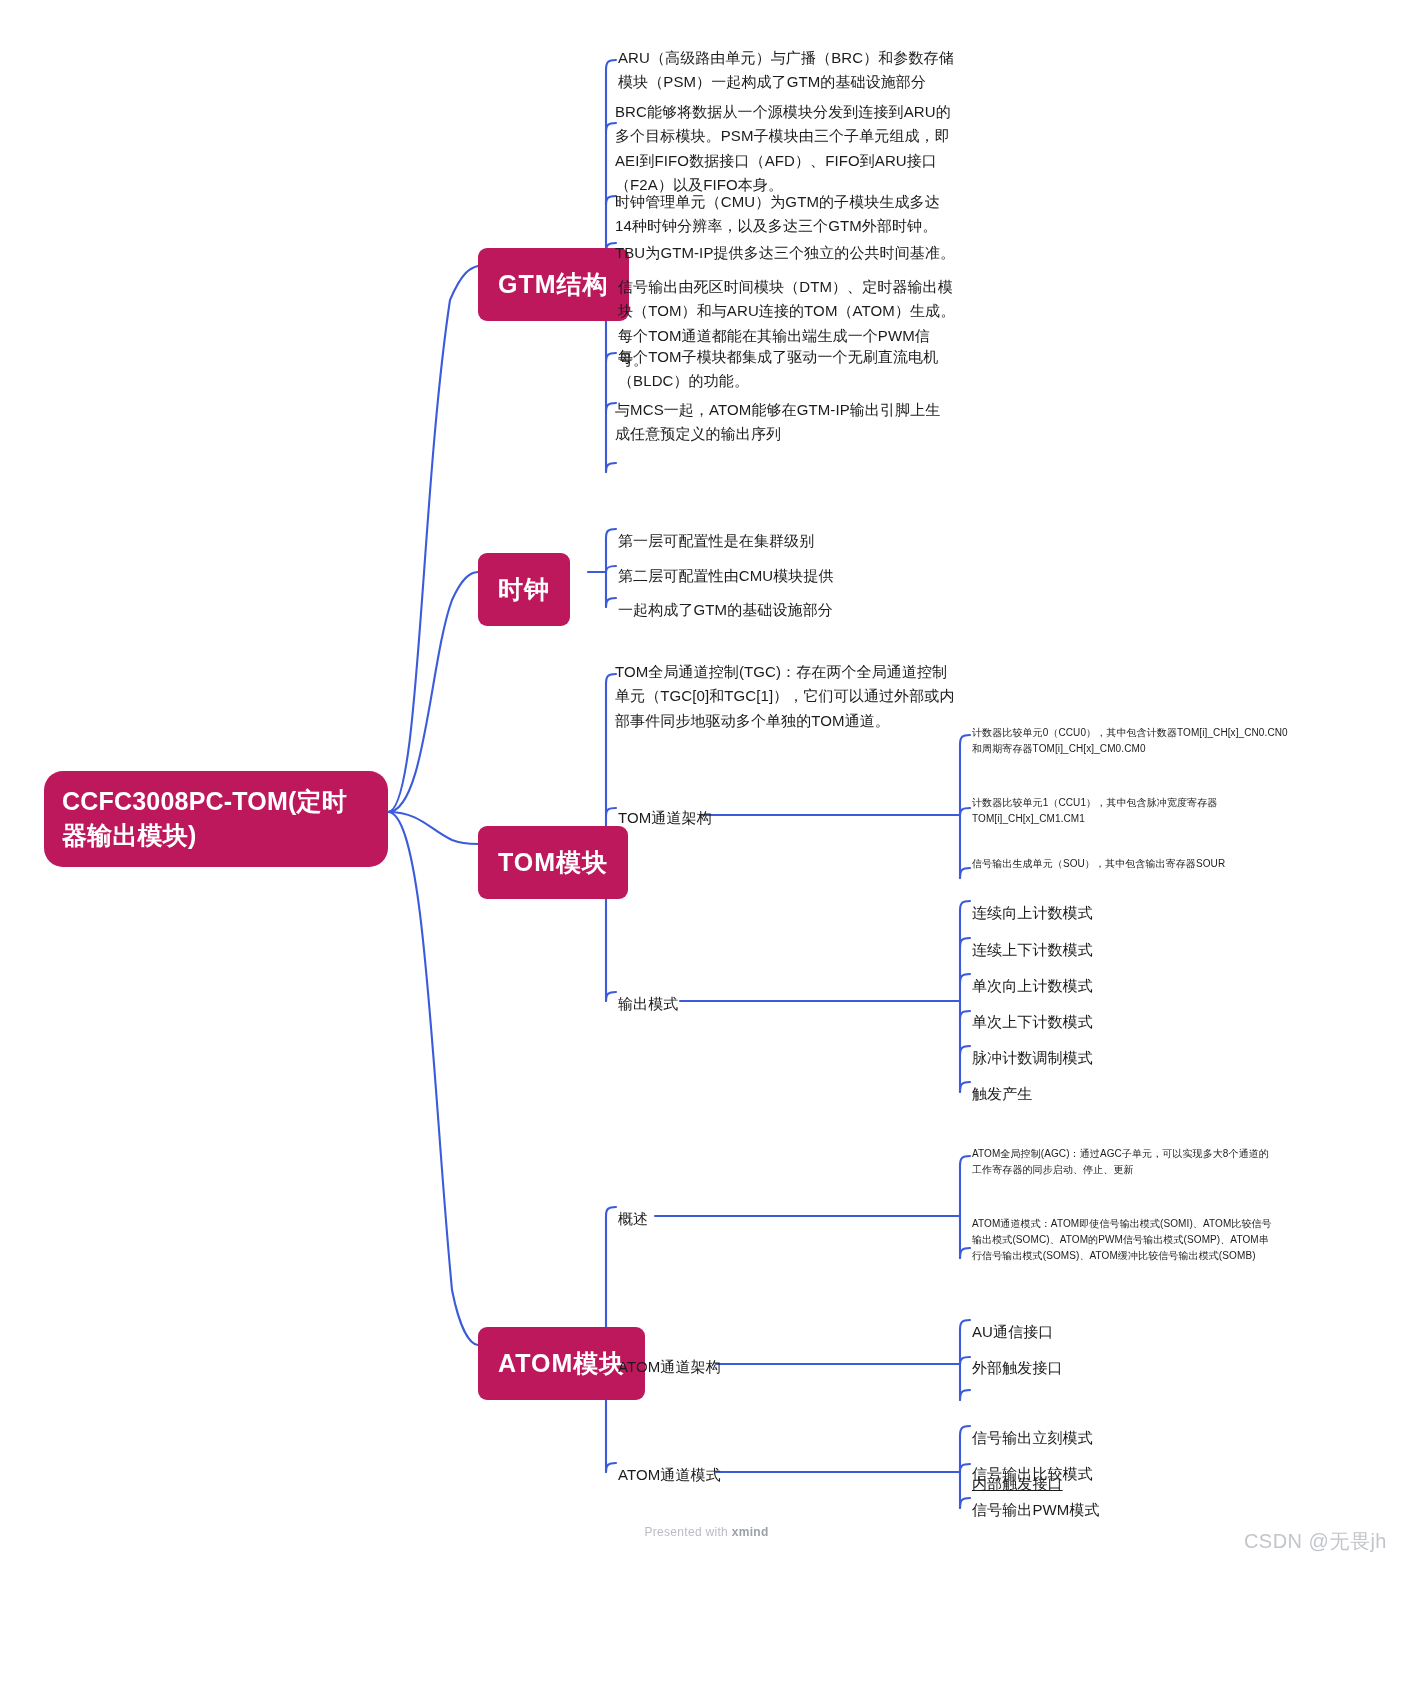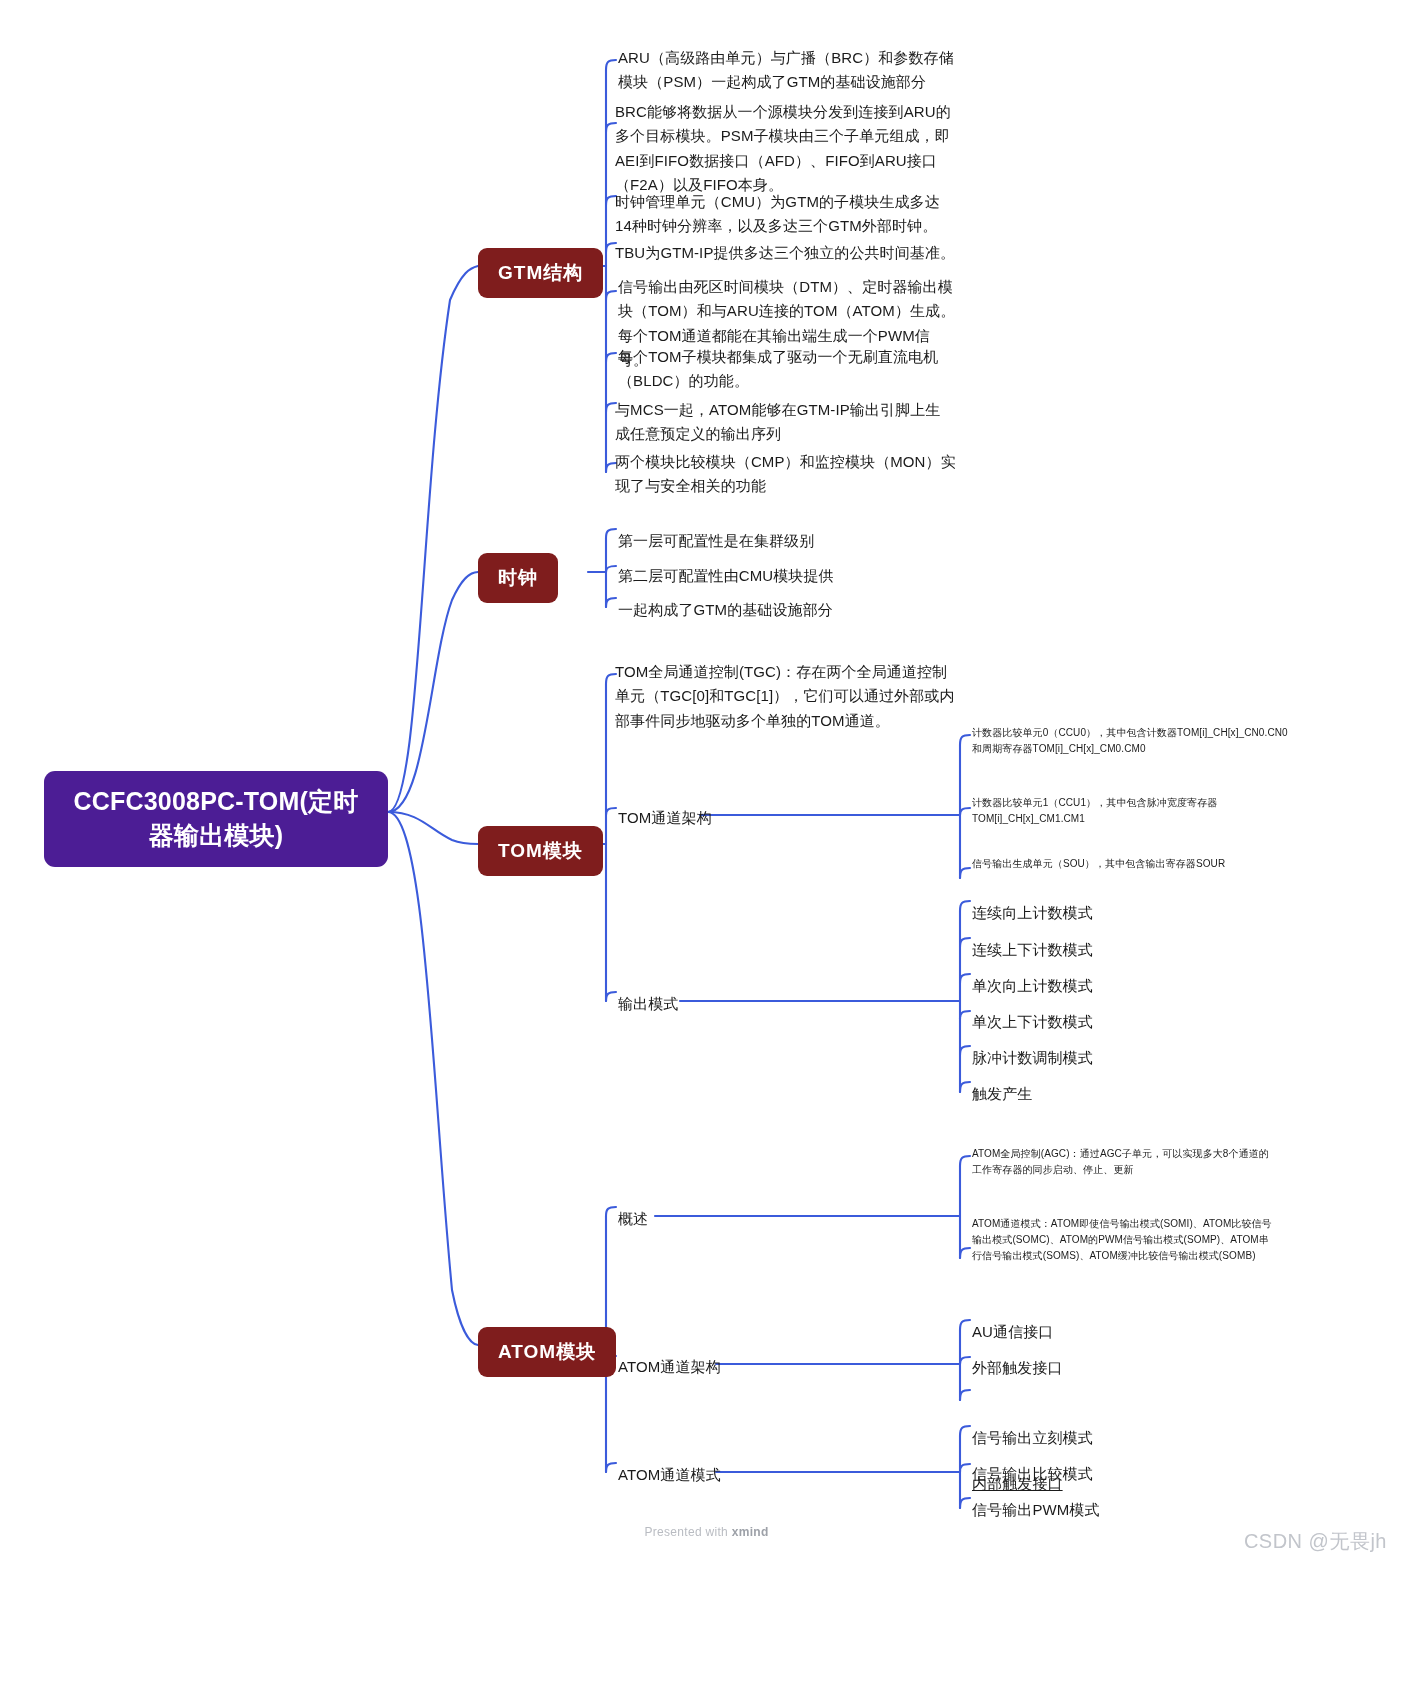--- a/index.html
+++ b/index.html
@@ -44,13 +44,13 @@
   }
 
   .branch-node {
-    background: #7f1d1d;
+    background: #be185d;
     color: #ffffff;
     border-radius: 9px;
-    font-size: 19px;
+    font-size: 25px;
     font-weight: bold;
     text-align: center;
-    padding: 12px 20px;
+    padding: 20px 20px;
     letter-spacing: 1px;
   }
 

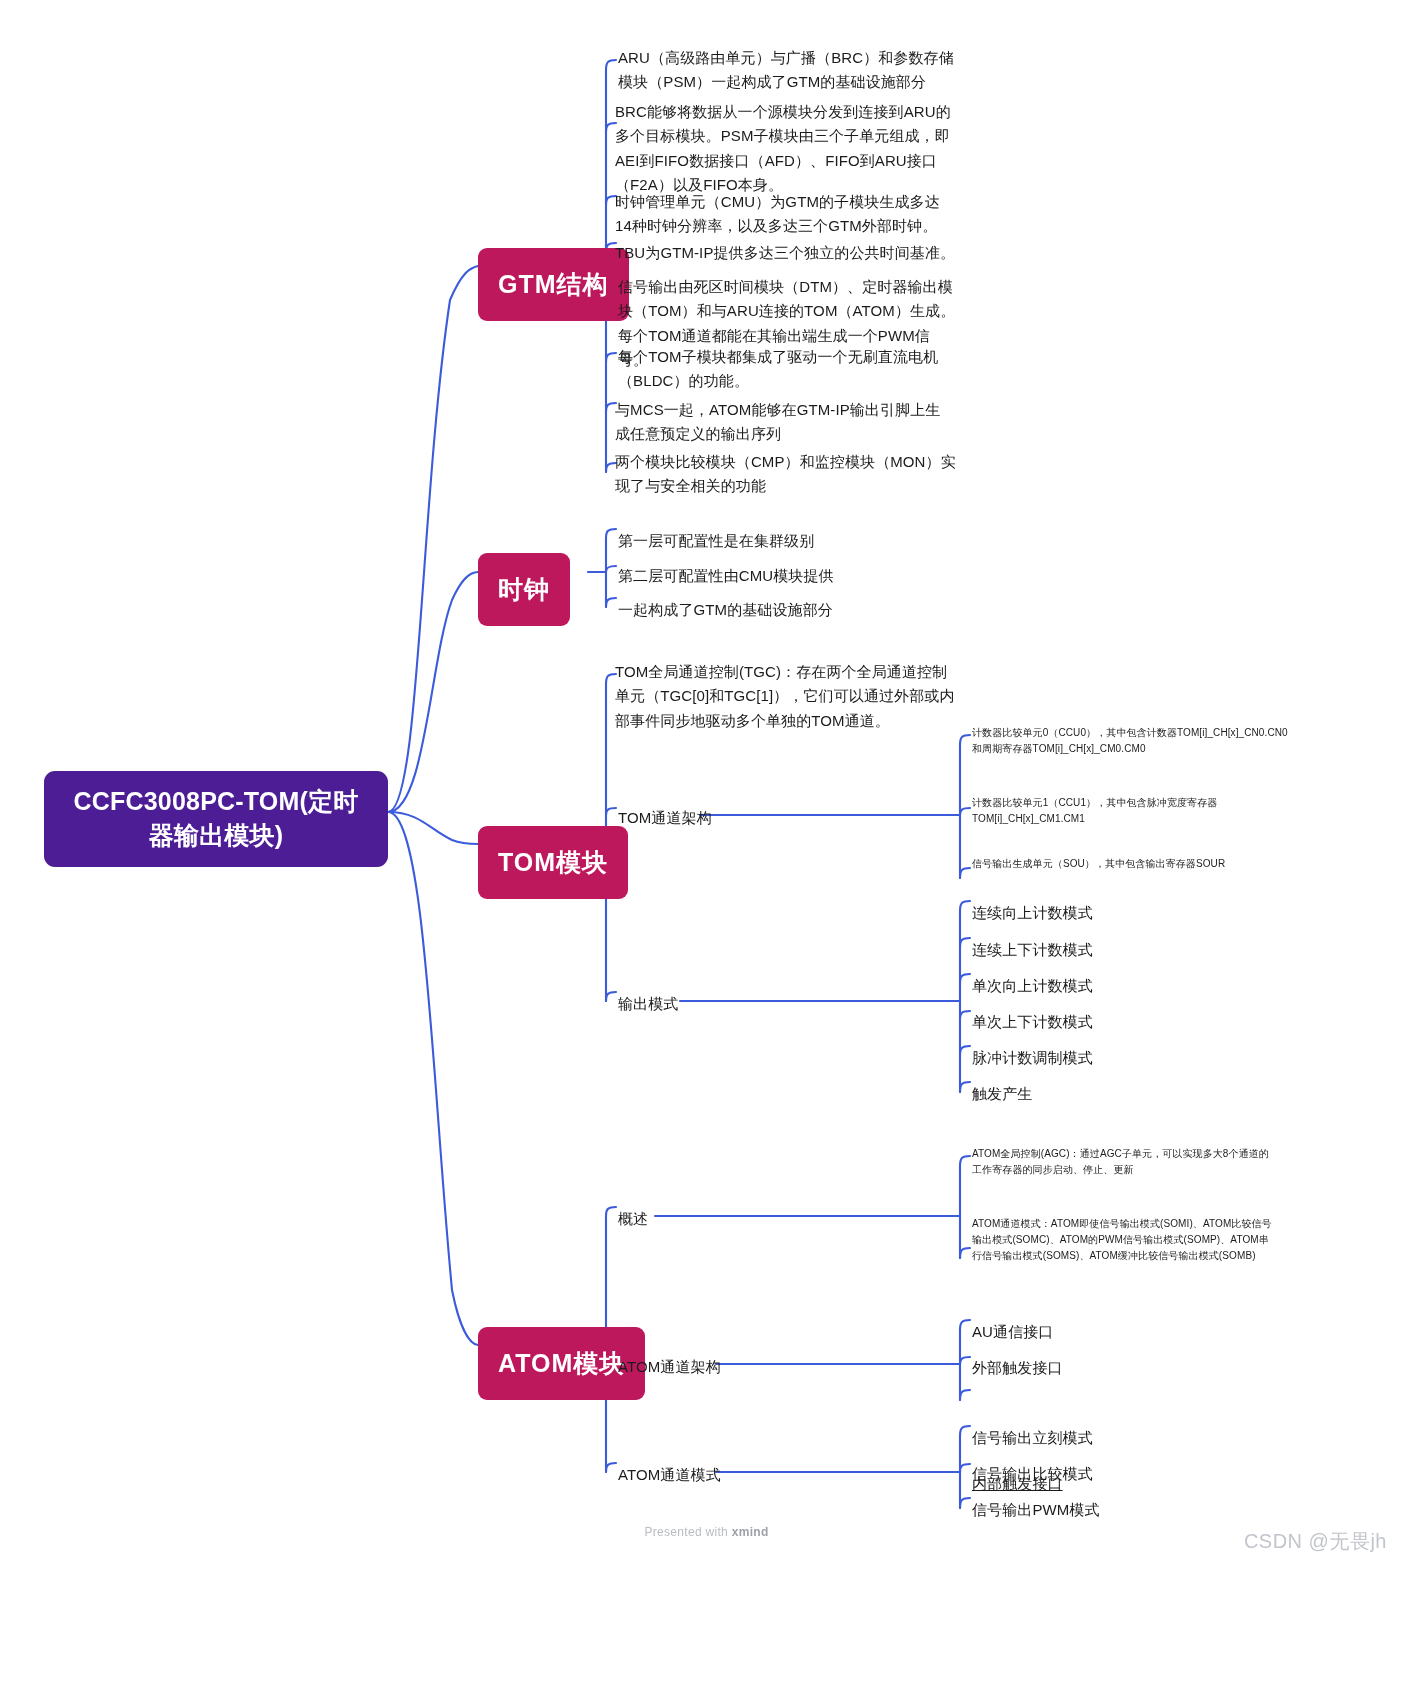--- a/index.html
+++ b/index.html
@@ -172,7 +172,6 @@
   <div class="node leaf" style="left:618px; top:275px; width:342px;">信号输出由死区时间模块（DTM）、定时器输出模块（TOM）和与ARU连接的TOM（ATOM）生成。每个TOM通道都能在其输出端生成一个PWM信号。</div>
   <div class="node leaf" style="left:618px; top:345px; width:330px;">每个TOM子模块都集成了驱动一个无刷直流电机（BLDC）的功能。</div>
   <div class="node leaf" style="left:615px; top:398px; width:340px;">与MCS一起，ATOM能够在GTM-IP输出引脚上生成任意预定义的输出序列</div>
-  <div class="node leaf" style="left:615px; top:450px; width:342px;">两个模块比较模块（CMP）和监控模块（MON）实现了与安全相关的功能</div>
 
   <div class="node branch-node" style="left:478px; top:553px;">时钟</div>
 

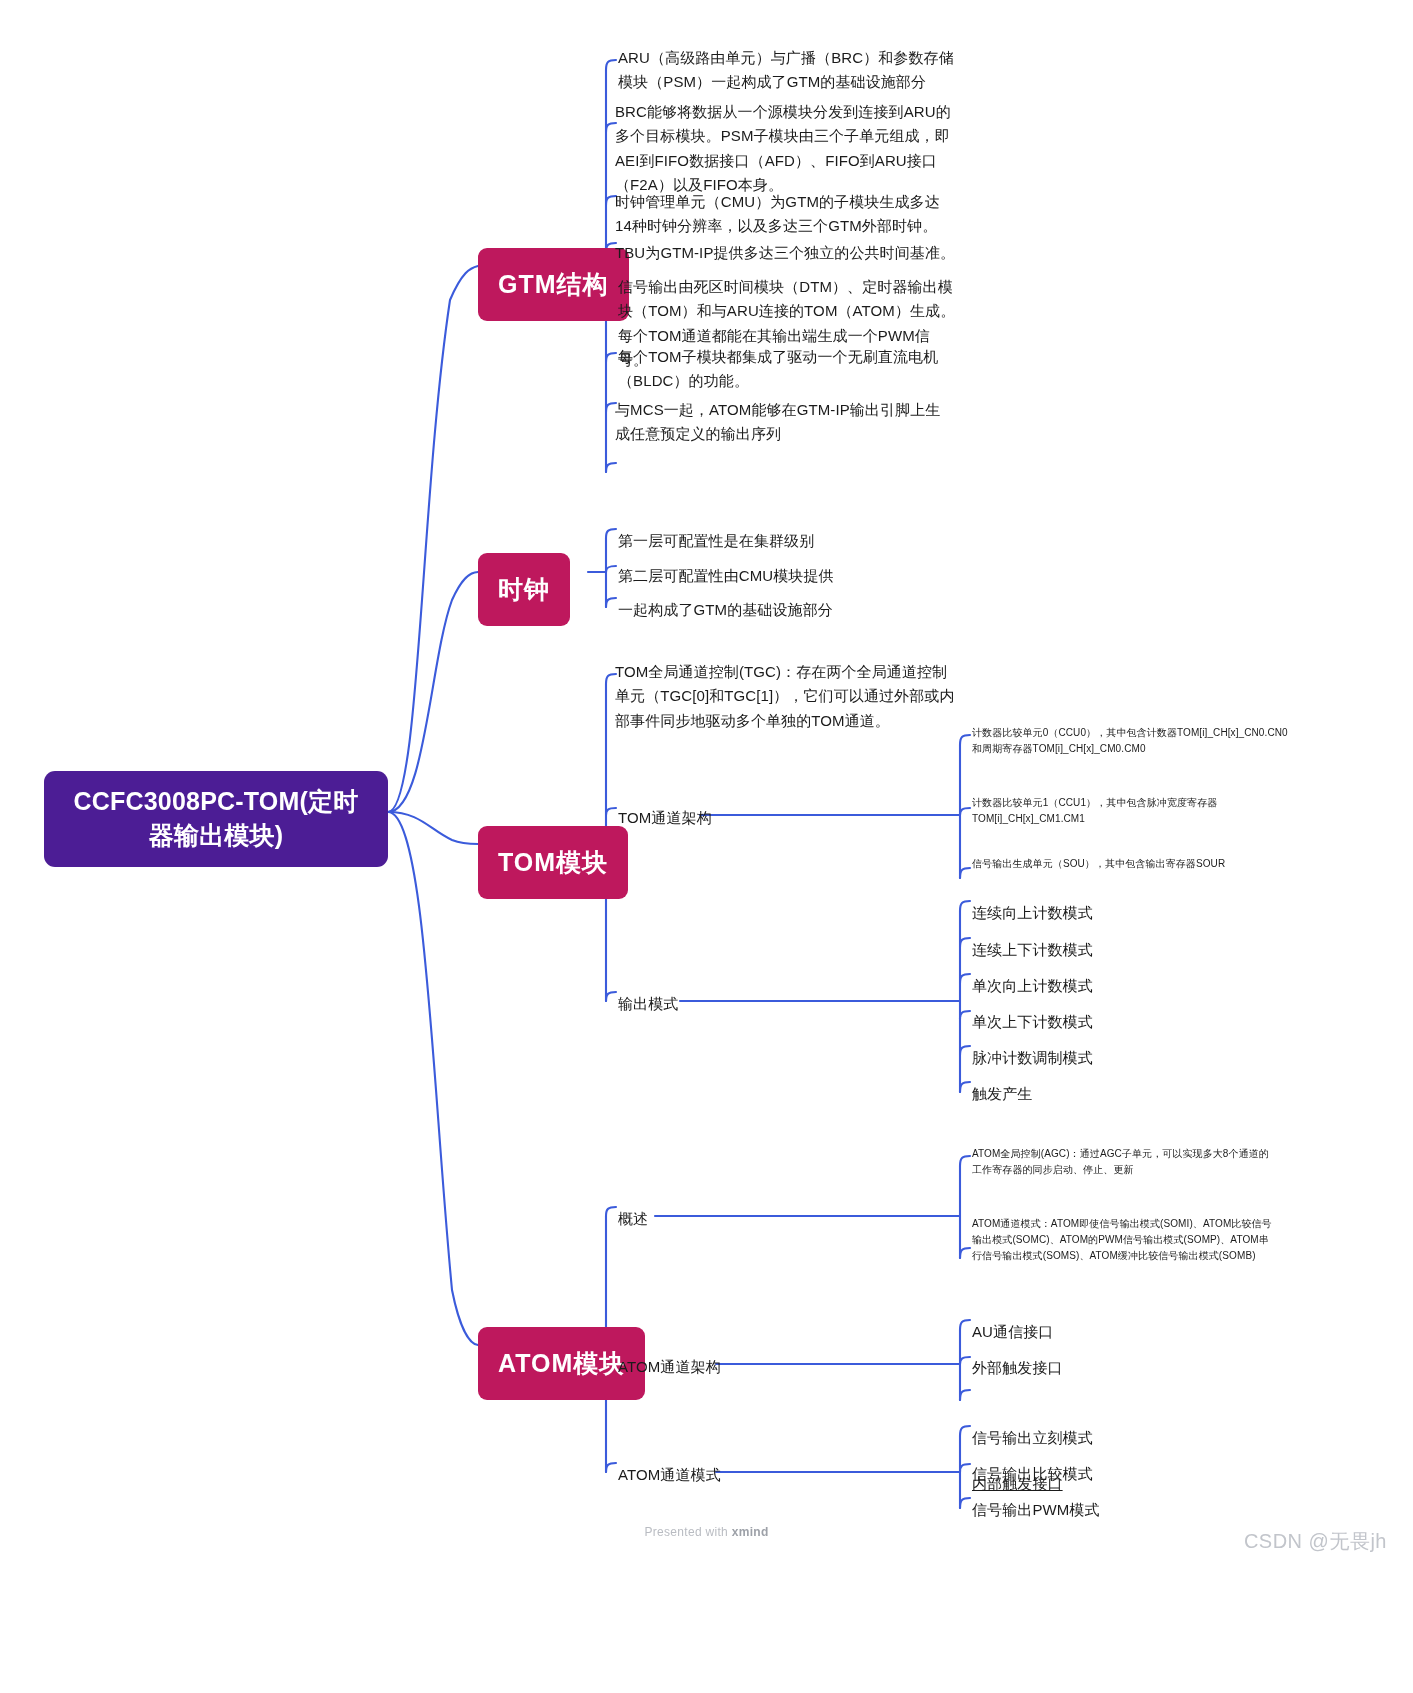--- a/index.html
+++ b/index.html
@@ -29,13 +29,12 @@
   }
 
   .root-node {
-    background: #4c1d95;
+    background: #be185d;
     color: #ffffff;
-    border-radius: 11px;
+    border-radius: 19px;
     font-size: 25px;
     font-weight: bold;
     line-height: 1.35;
-    text-align: center;
     padding: 14px 18px;
     width: 344px;
     left: 44px;

